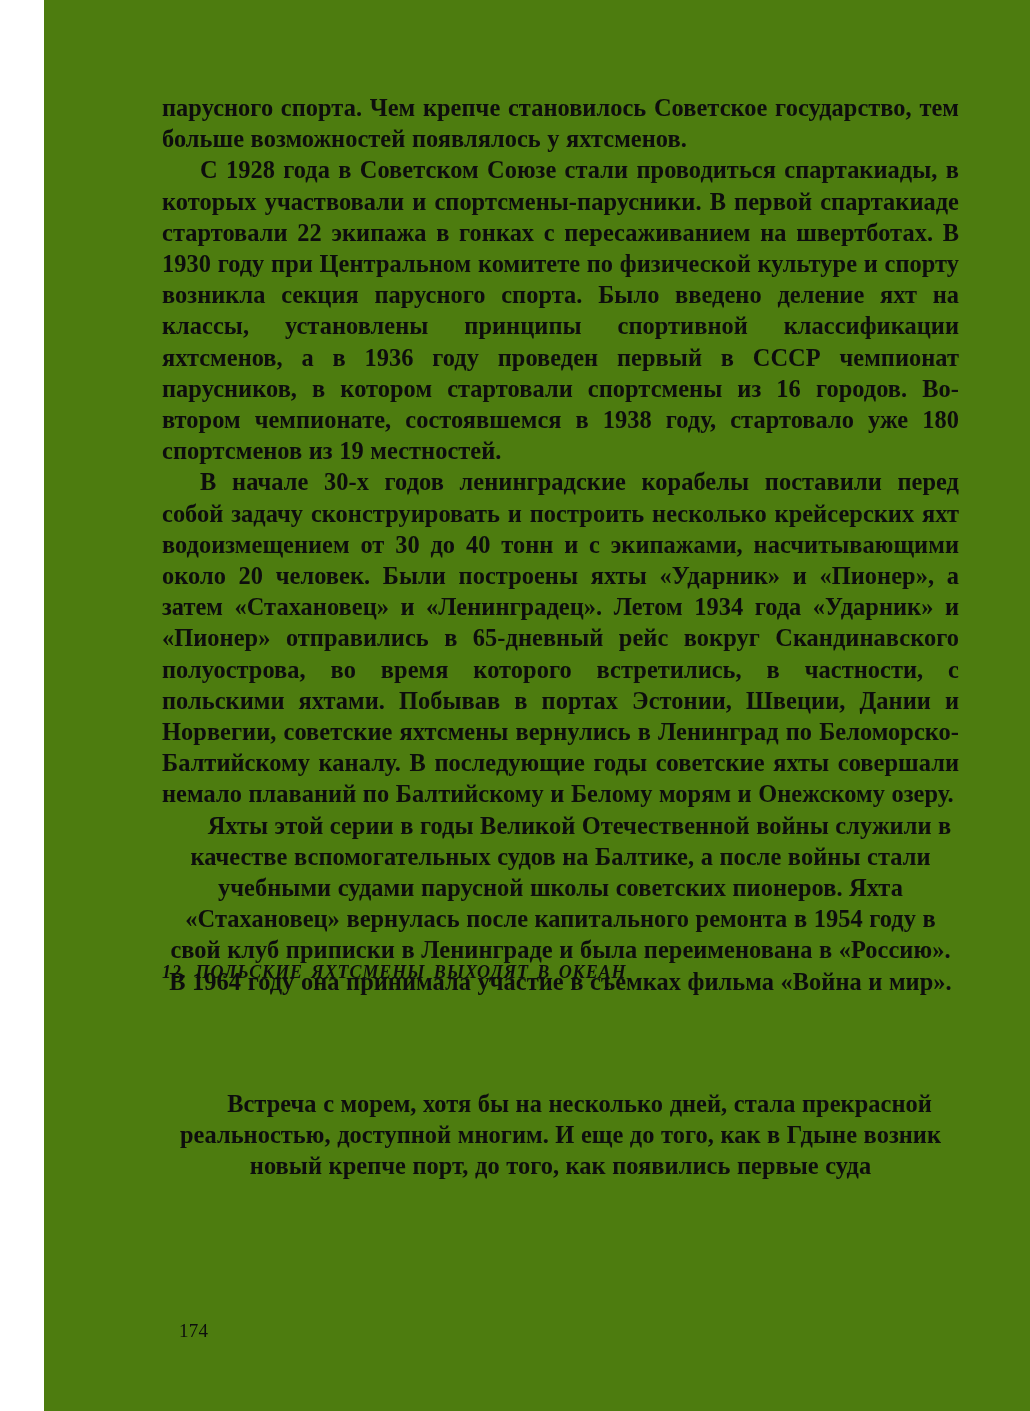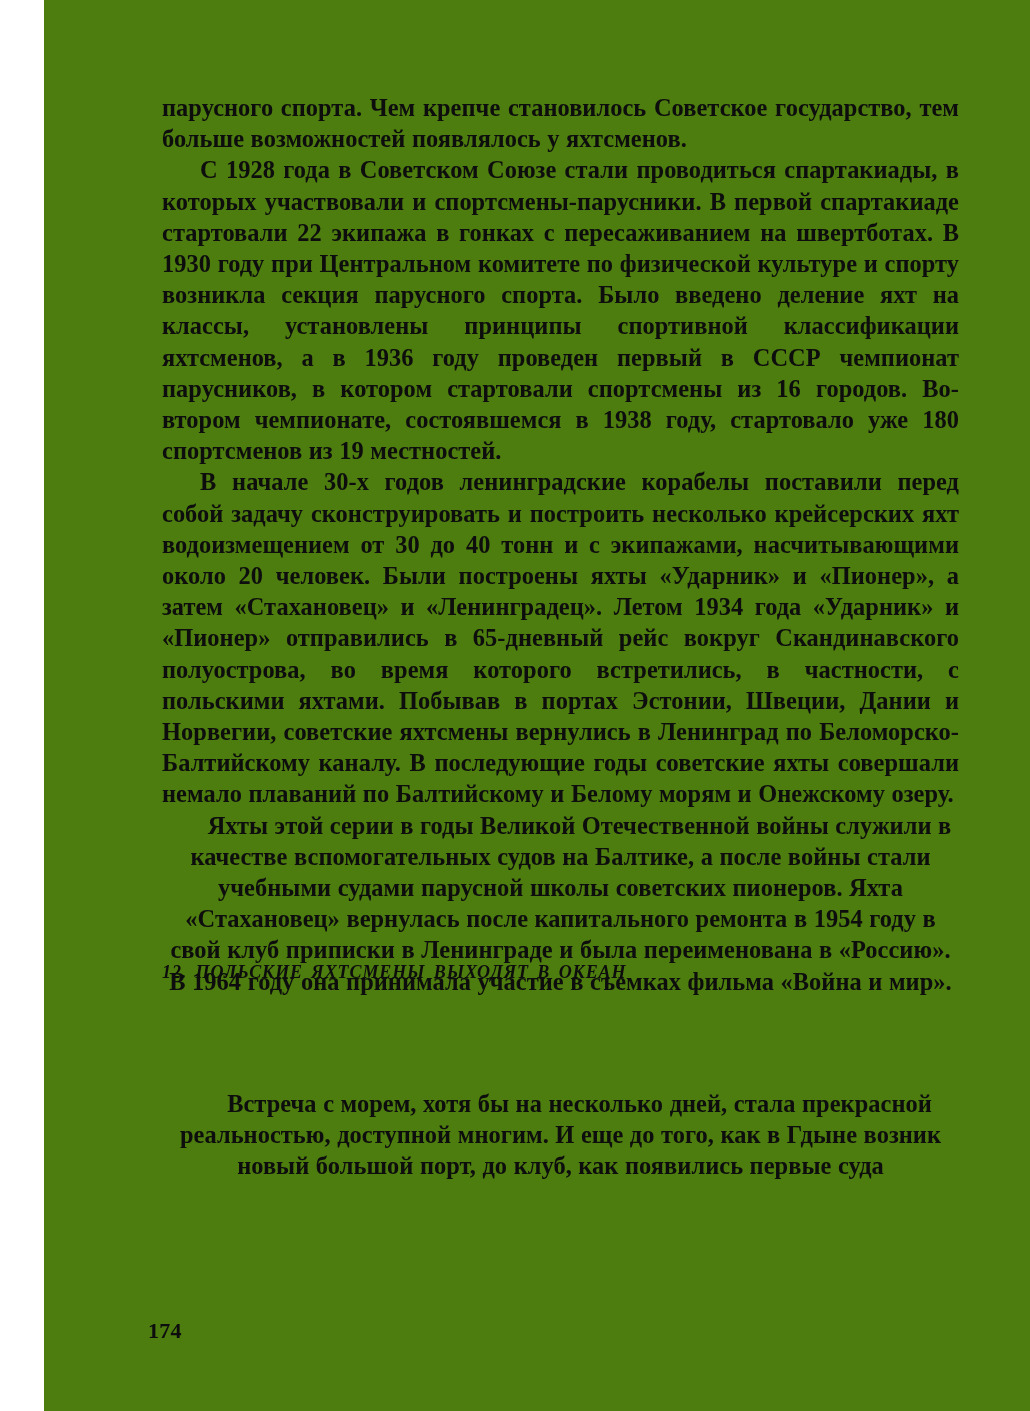--- a/index.html
+++ b/index.html
@@ -106,7 +106,7 @@
   <h2 id="section-heading">12. ПОЛЬСКИЕ ЯХТСМЕНЫ ВЫХОДЯТ В ОКЕАН</h2>
 
   <div id="lower-block">
-    <p class="para">Встреча с морем, хотя бы на несколько дней, стала прекрасной реальностью, доступной многим. И еще до того, как в Гдыне возник новый большой порт, до клуб, как появились первые суда</p>
+    <p class="para">Встреча с морем, хотя бы на несколько дней, стала прекрасной реальностью, доступной многим. И еще до того, как в Гдыне возник новый крепче порт, до того, как появились первые суда</p>
   </div>
 
   <div id="page-number">174</div>

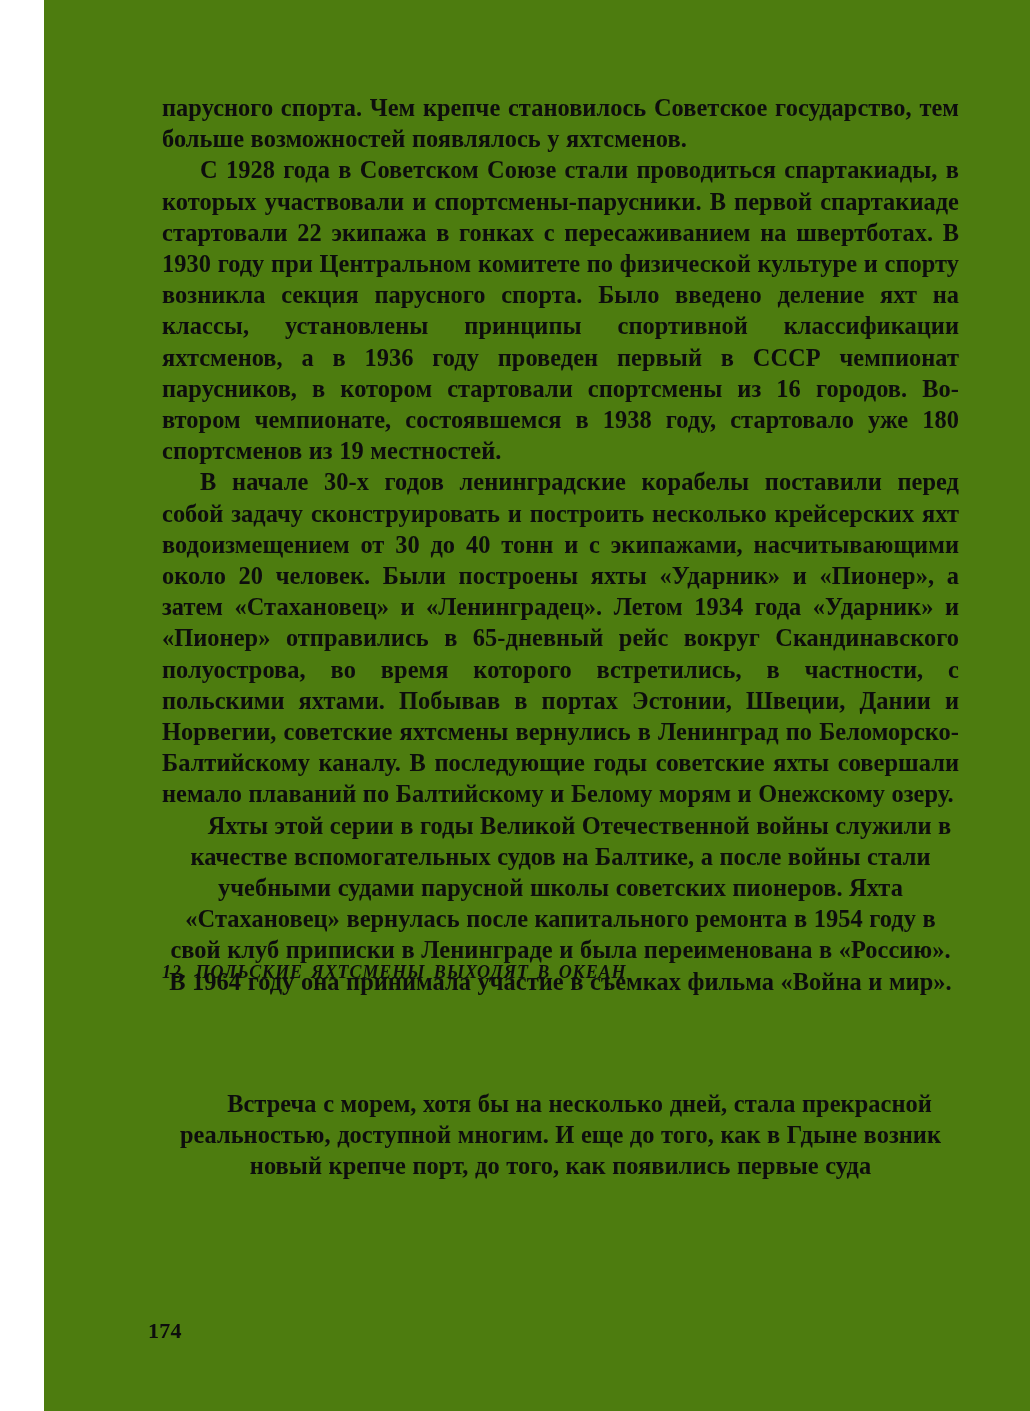--- a/index.html
+++ b/index.html
@@ -81,12 +81,12 @@
 
   #page-number {
     position: absolute;
-    left: 104px;
+    left: 135px;
     top: 1318px;
     margin: 0;
-    font-size: 22px;
+    font-size: 19px;
     line-height: 26px;
-    font-weight: 700;
+    font-weight: 400;
     color: #0d0d0d;
     letter-spacing: 0.3px;
   }

